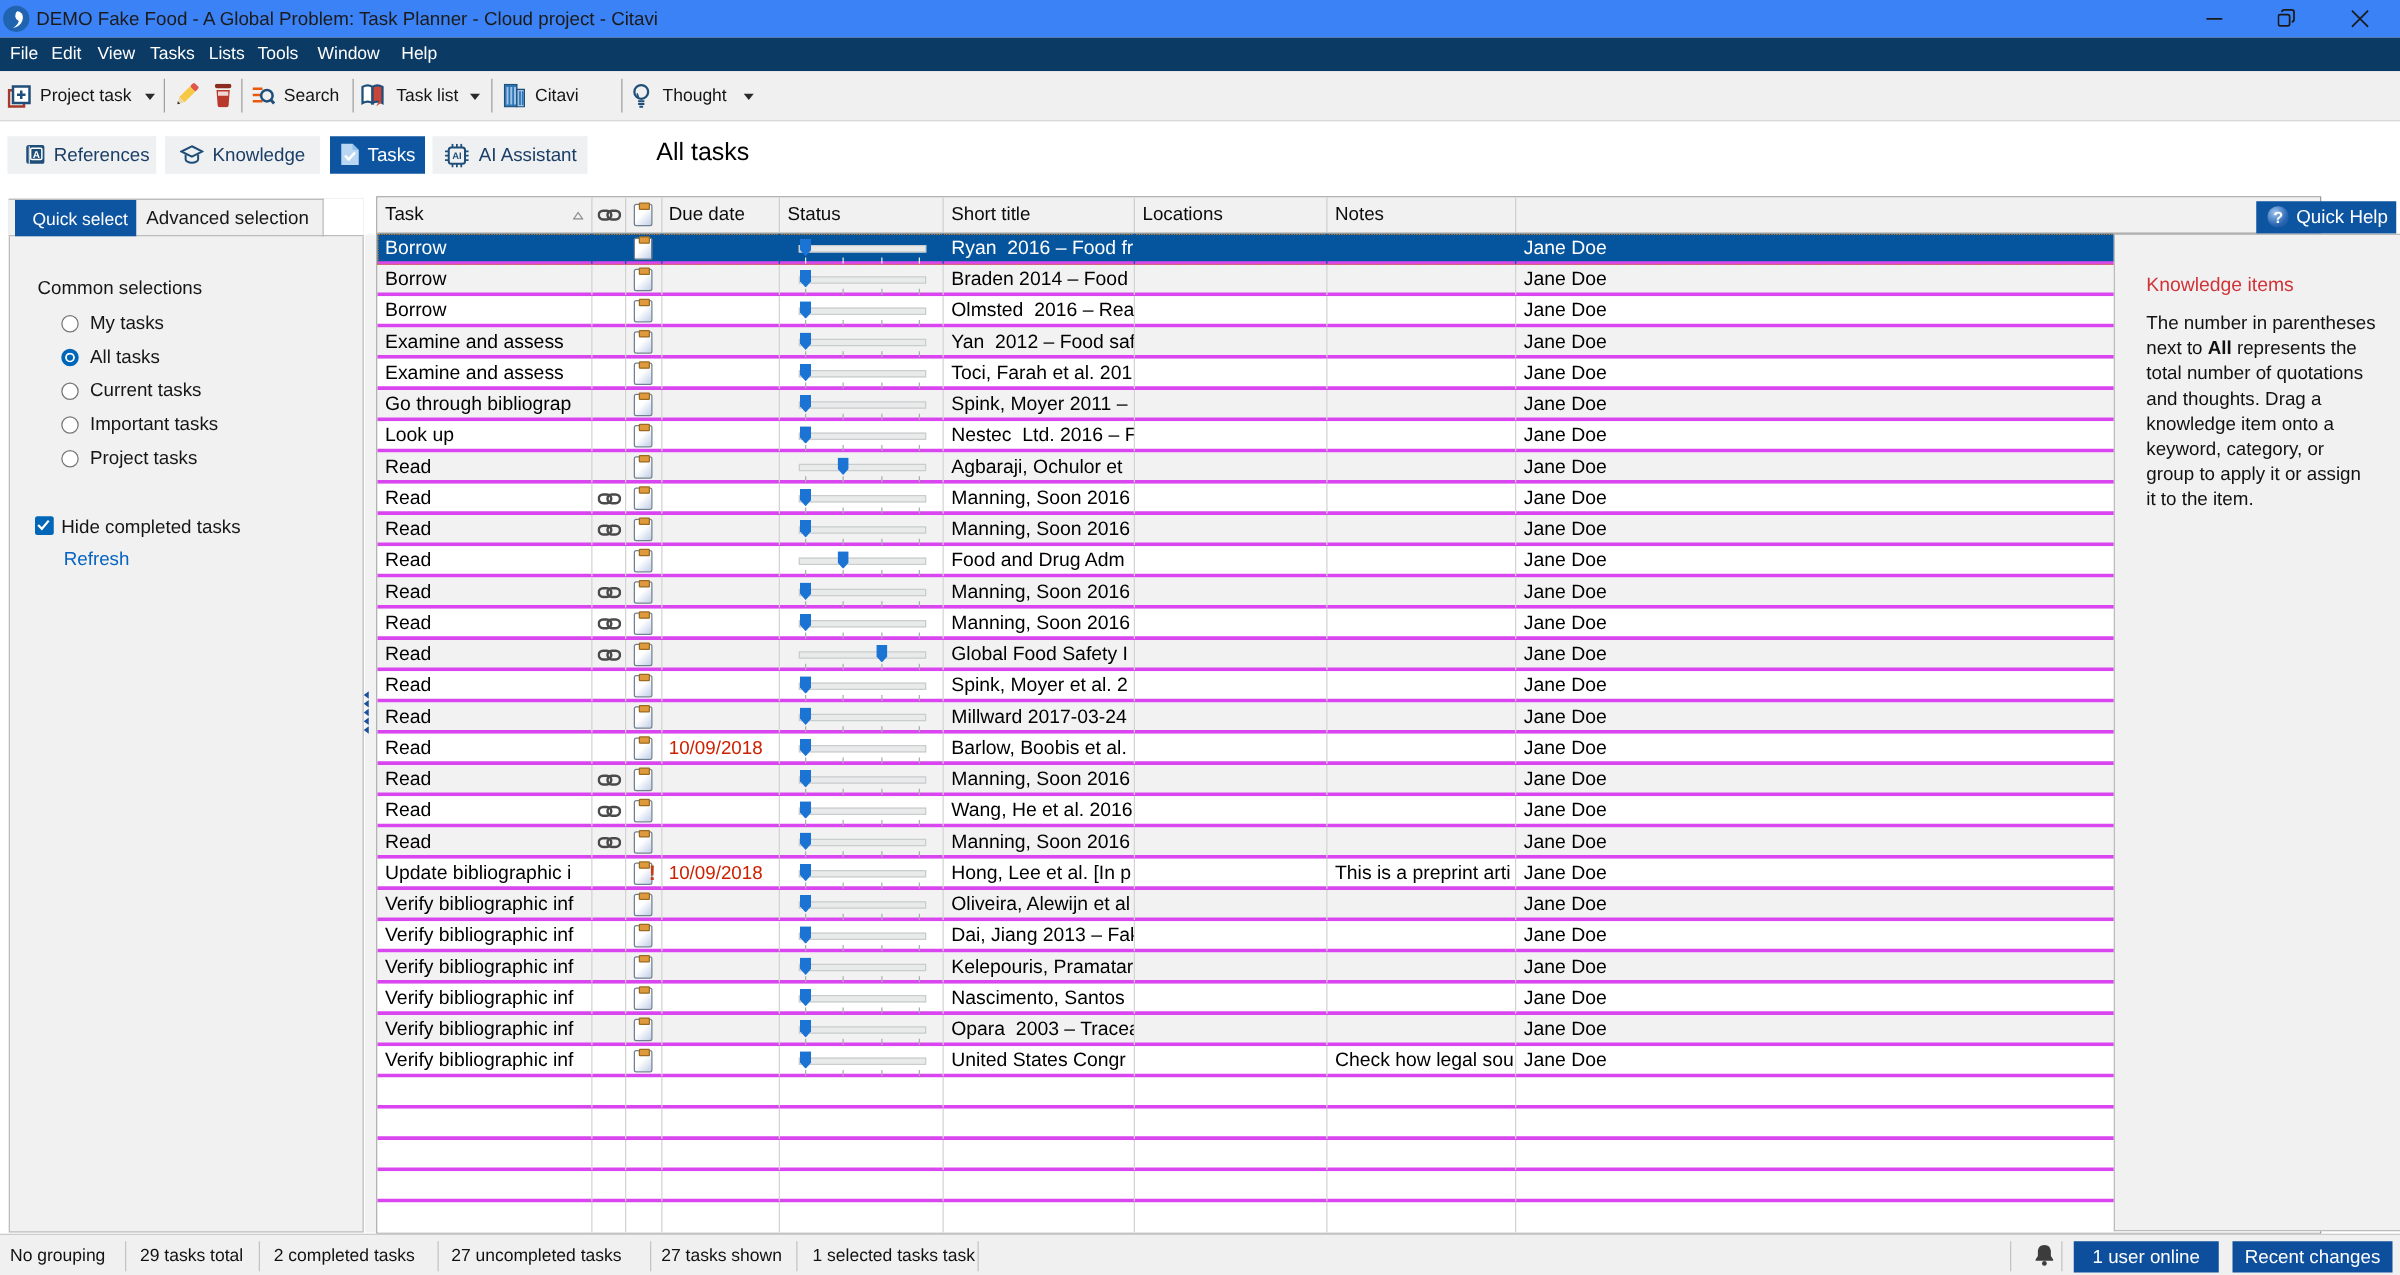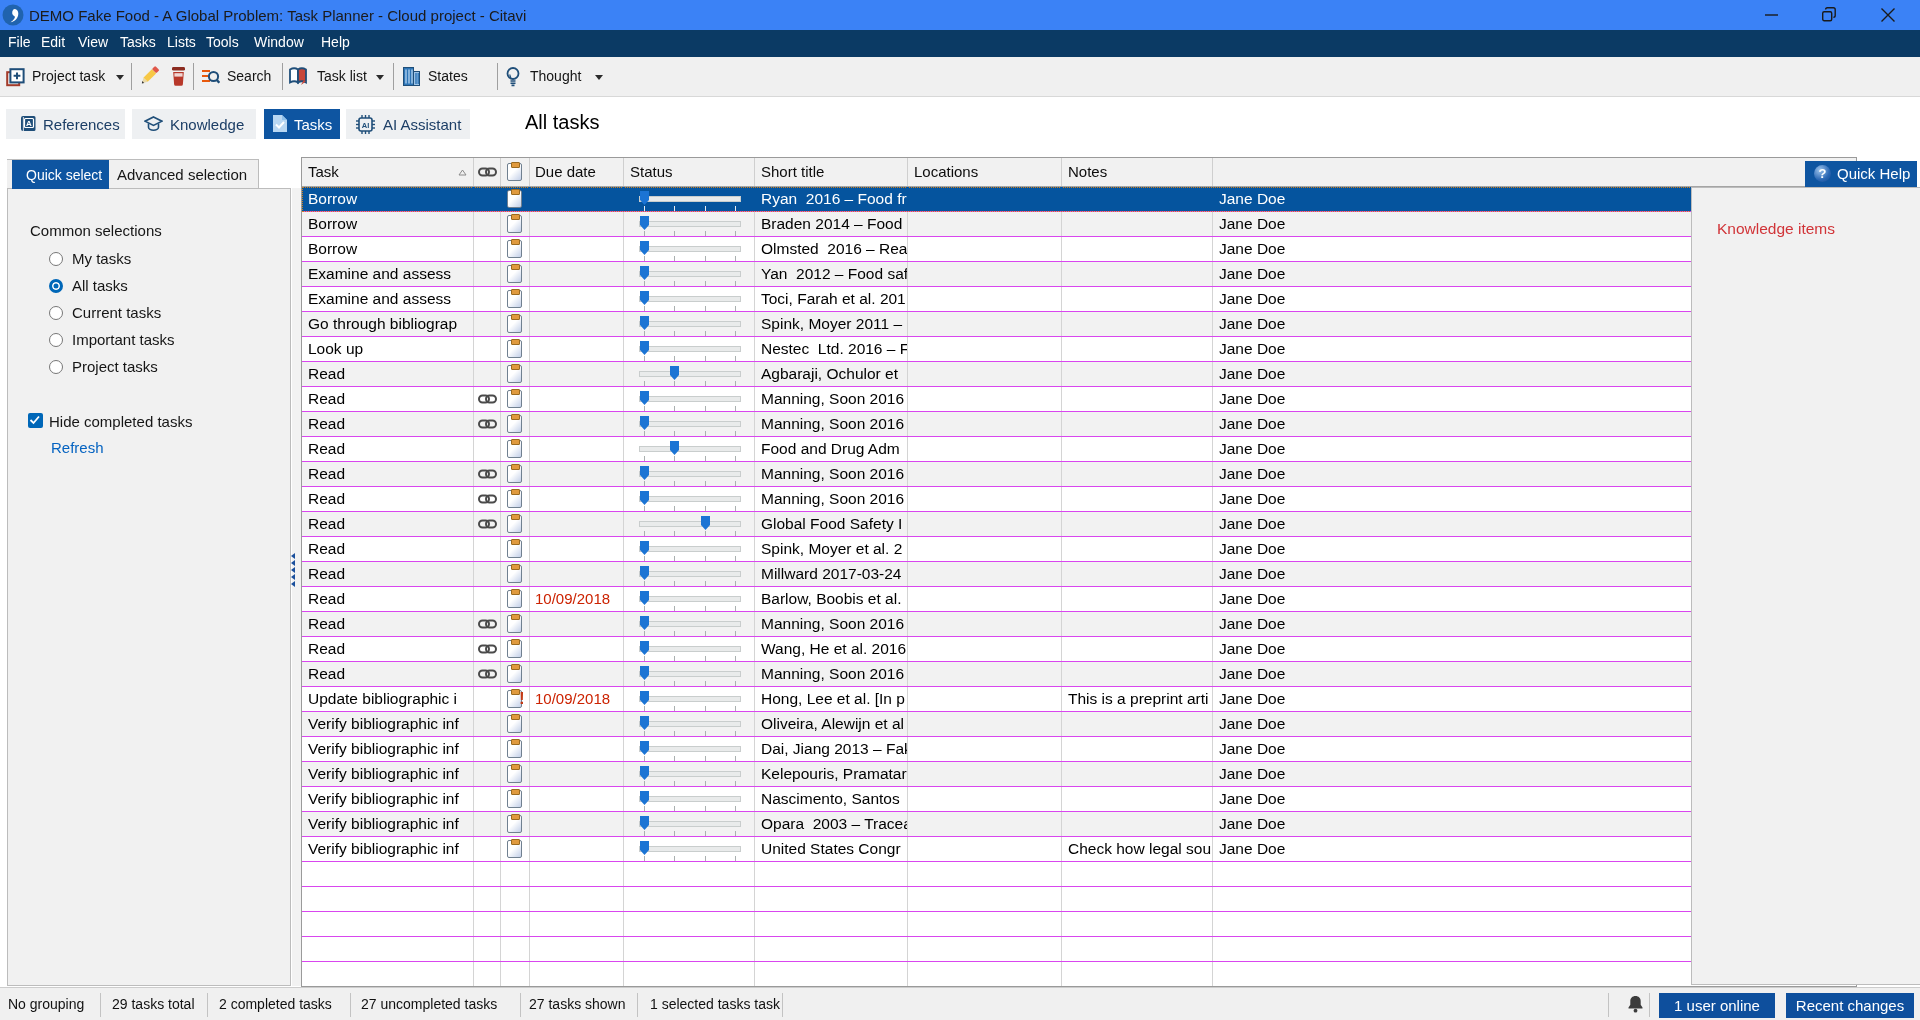--- a/index.html
+++ b/index.html
@@ -191,7 +191,7 @@
         <line x1="15.2" y1="6" x2="15.2" y2="17"></line>
       </g>
   </svg>
-  <span class="tbtxt" style="left:428px">States</span>
+  <span class="tbtxt" style="left:428px">Citavi</span>
   <span class="tsep" style="left:497px"></span>
   <svg style="left:506px;top:10px" width="14" height="20" viewBox="0 0 14 20">
     <circle cx="7" cy="6.5" r="5.5" fill="none" stroke="#1f4e79" stroke-width="1.8"></circle>

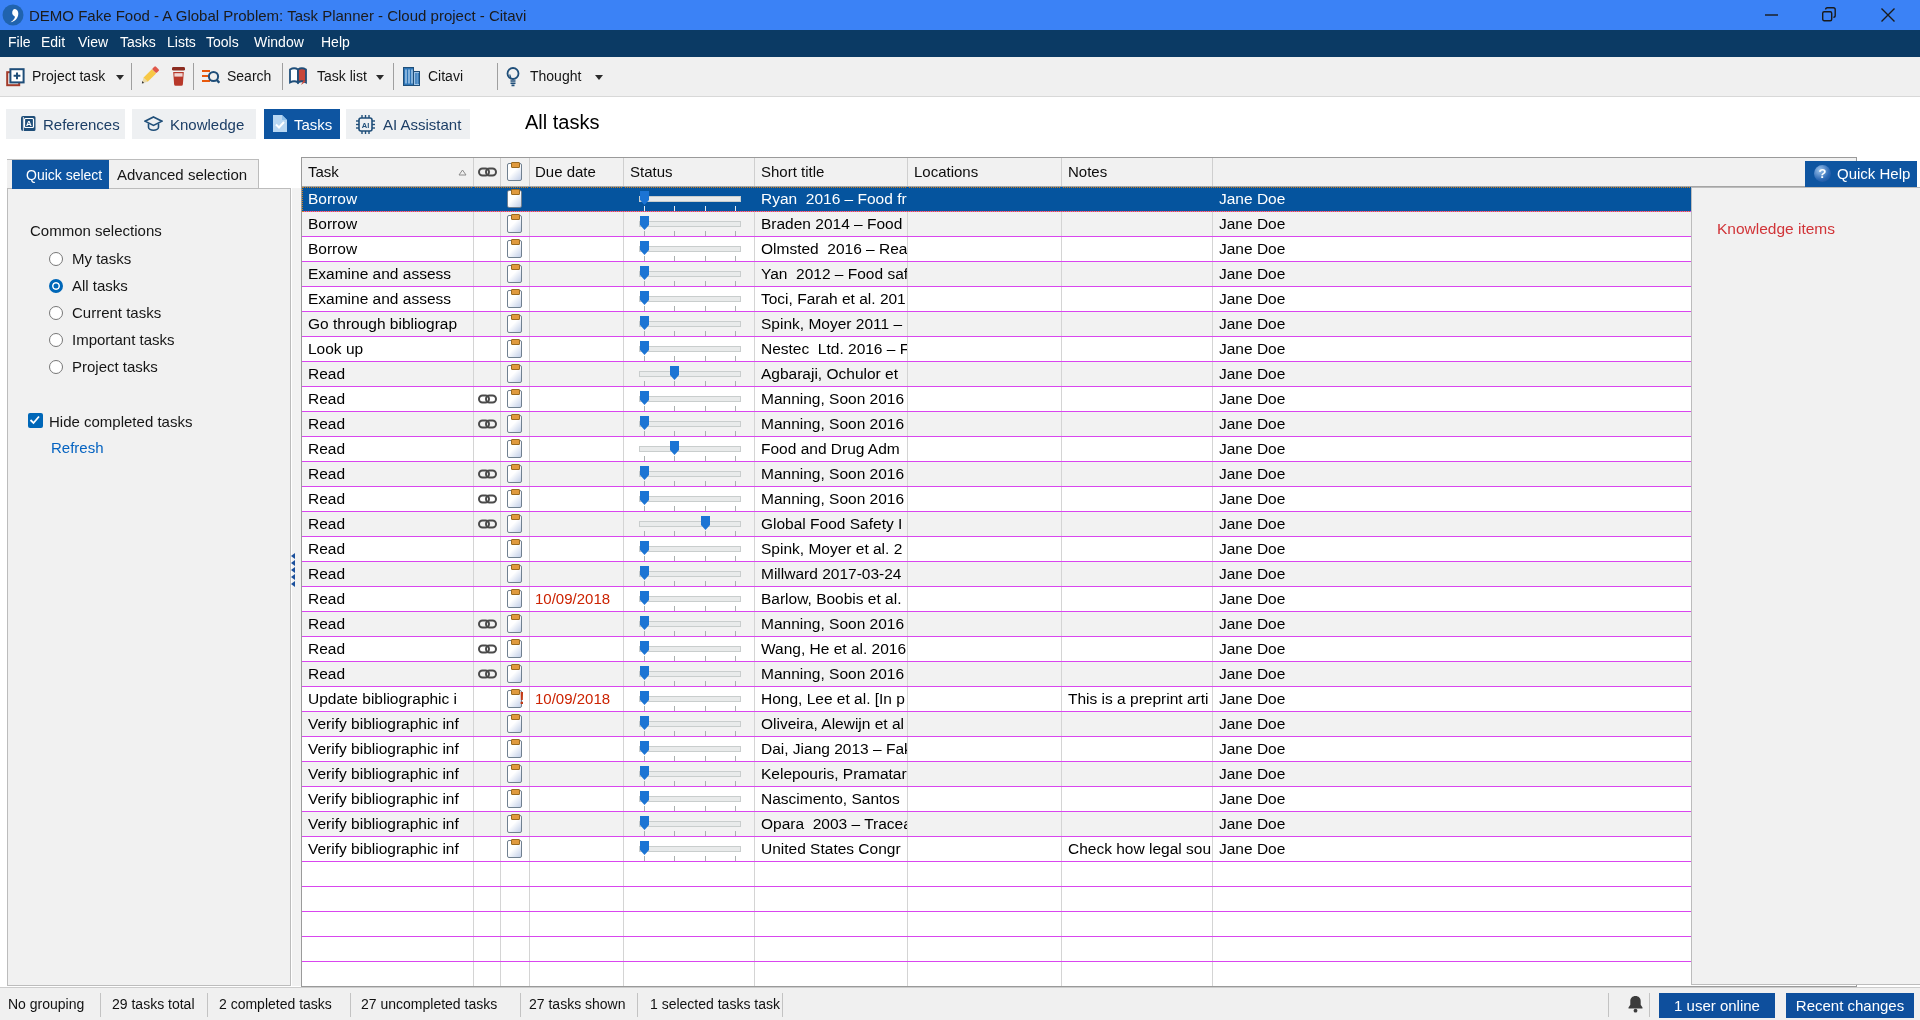--- a/index.html
+++ b/index.html
@@ -56,7 +56,7 @@
 #tbl { position:absolute; left:301px; top:157px; width:1556px; height:830px; border:1px solid #9a9a9a; background:#fff; }
 #thead { position:relative; height:29px; background:#f1f1f1; border-bottom:1px solid #a5a5a5; display:flex; }
 #thead .hc { position:relative; border-right:1px solid #cfcfcf; font-size:15px; color:#0c0c0c; padding:5px 0 0 6px; }
-.trow { position:relative; height:25px; display:flex; background:#fff; border-bottom:1px solid #d946ef; }
+.trow { position:relative; height:25px; display:flex; background:#fff; border-bottom:3px solid #d946ef; }
 .trow.alt { background:#f2f2f2; }
 .trow.sel { background:#05549e; color:#fff; outline:1px dotted #d0801e; outline-offset:-1px; }
 .trow.empty { background:#fff; }

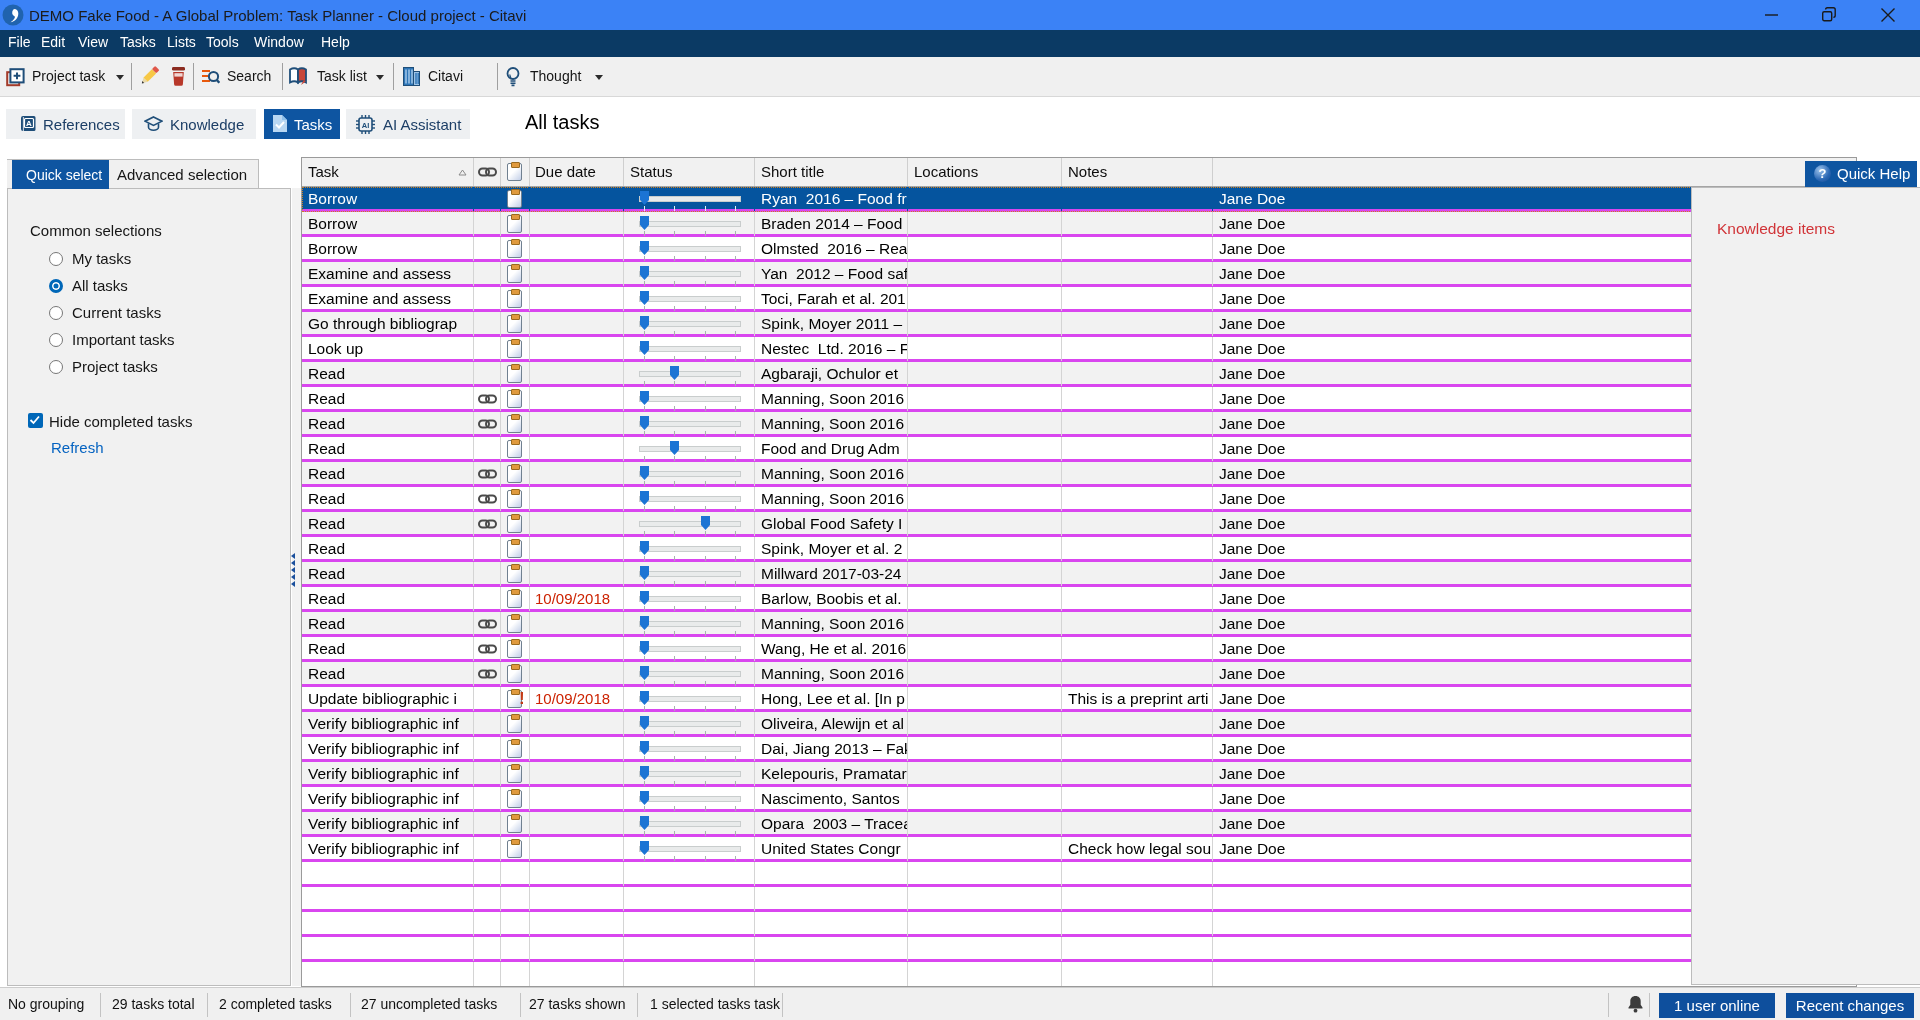--- a/index.html
+++ b/index.html
@@ -1032,6 +1032,7 @@
 </div>
 <div id="rightpanel">
   <div id="kn-head">Knowledge items</div>
+  <div id="kn-body">The number in parentheses<br>next to <b>All</b> represents the<br>total number of quotations<br>and thoughts. Drag a<br>knowledge item onto a<br>keyword, category, or<br>group to apply it or assign<br>it to the item.</div>
 </div>
 
 <div id="statusbar">

